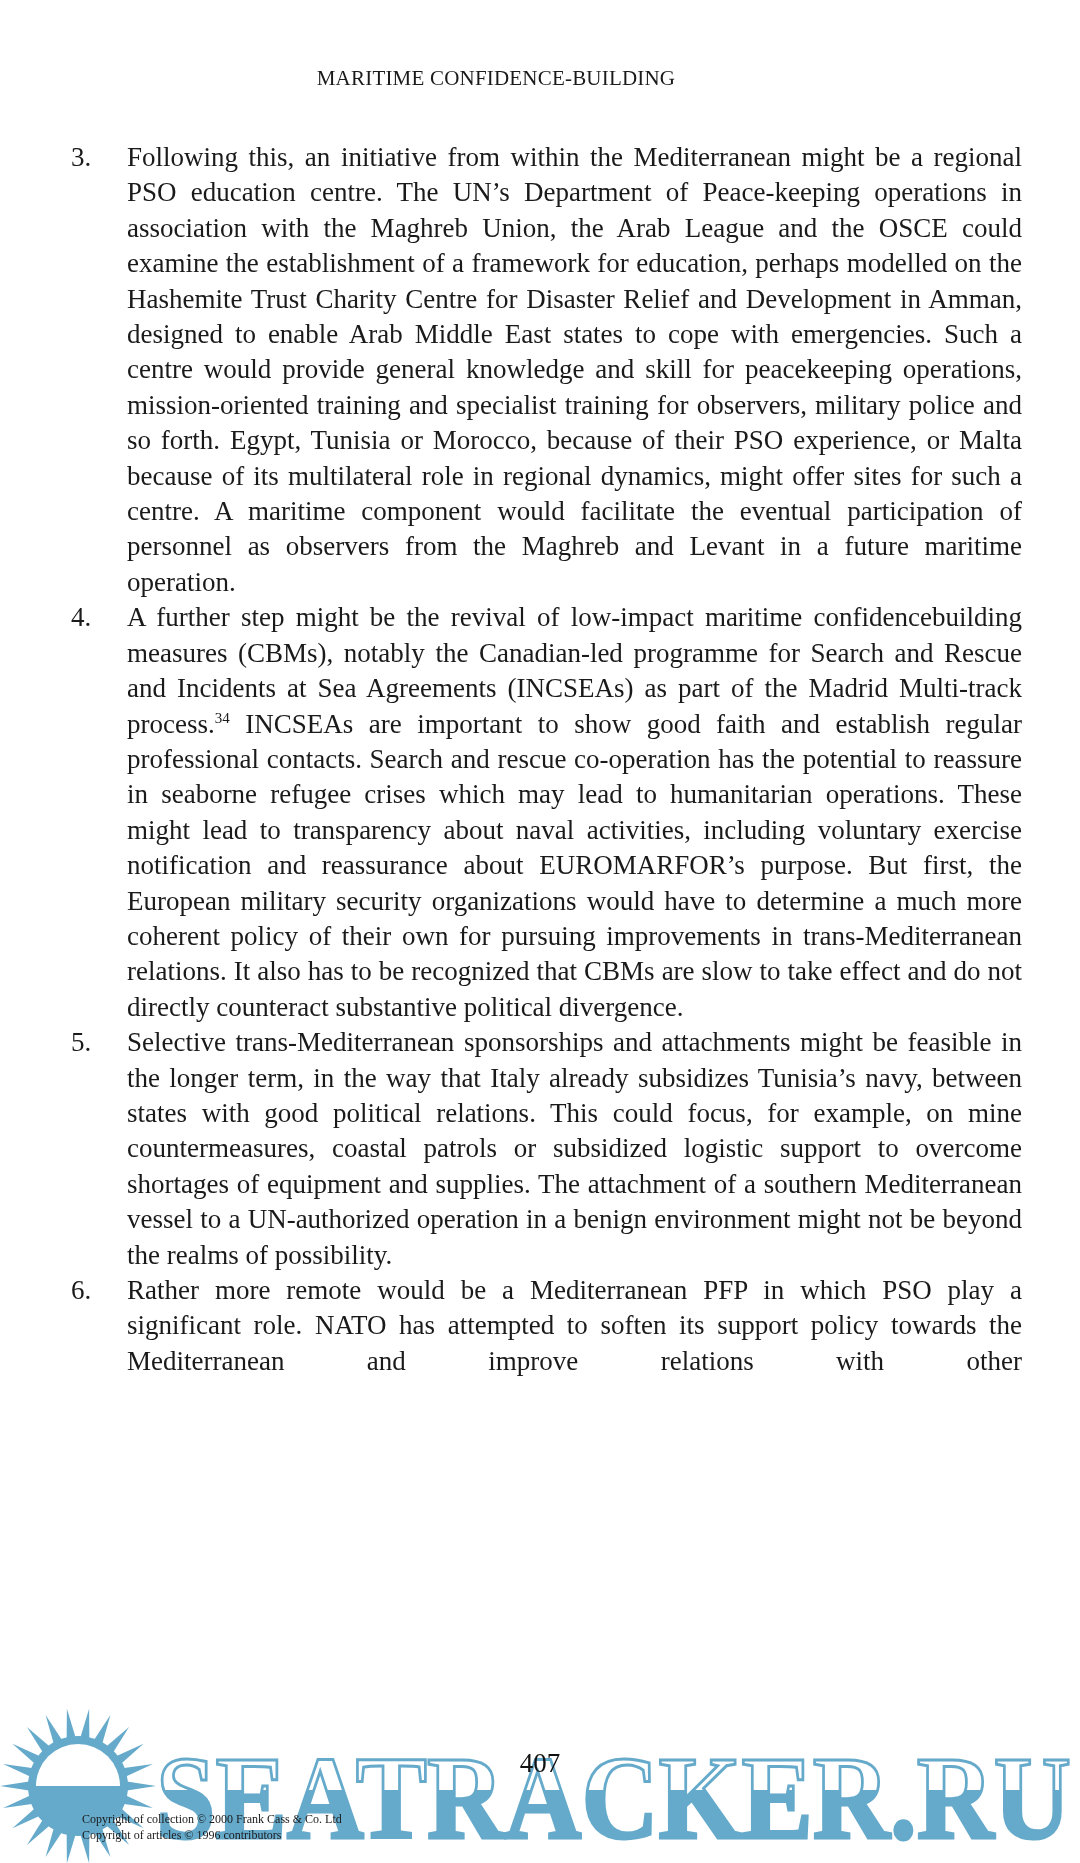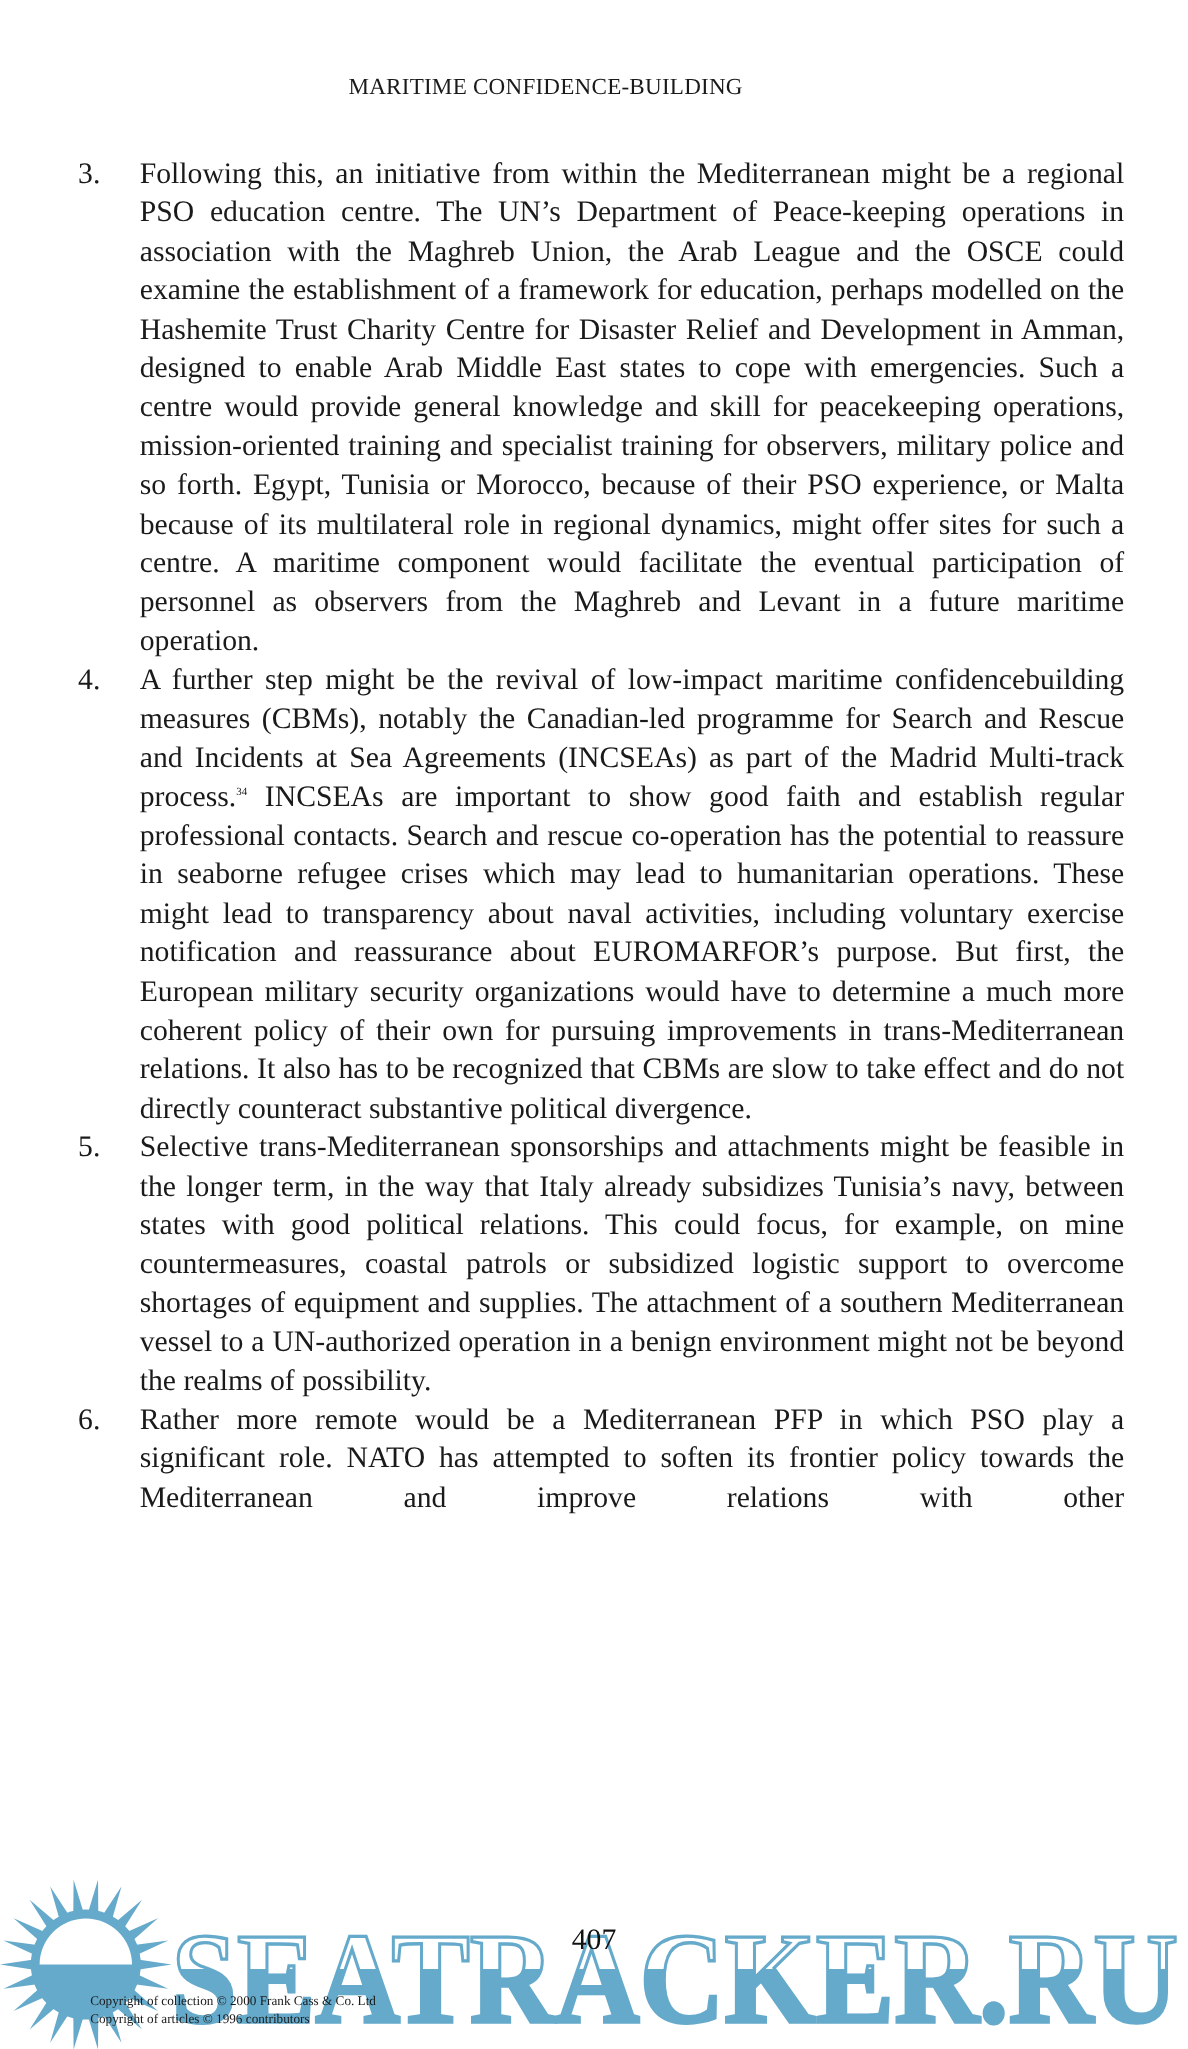--- a/index.html
+++ b/index.html
@@ -56,7 +56,7 @@
       top: 0;
     }
     sup {
-      font-size: 10px;
+      font-size: 15px;
       line-height: 0;
       vertical-align: super;
     }

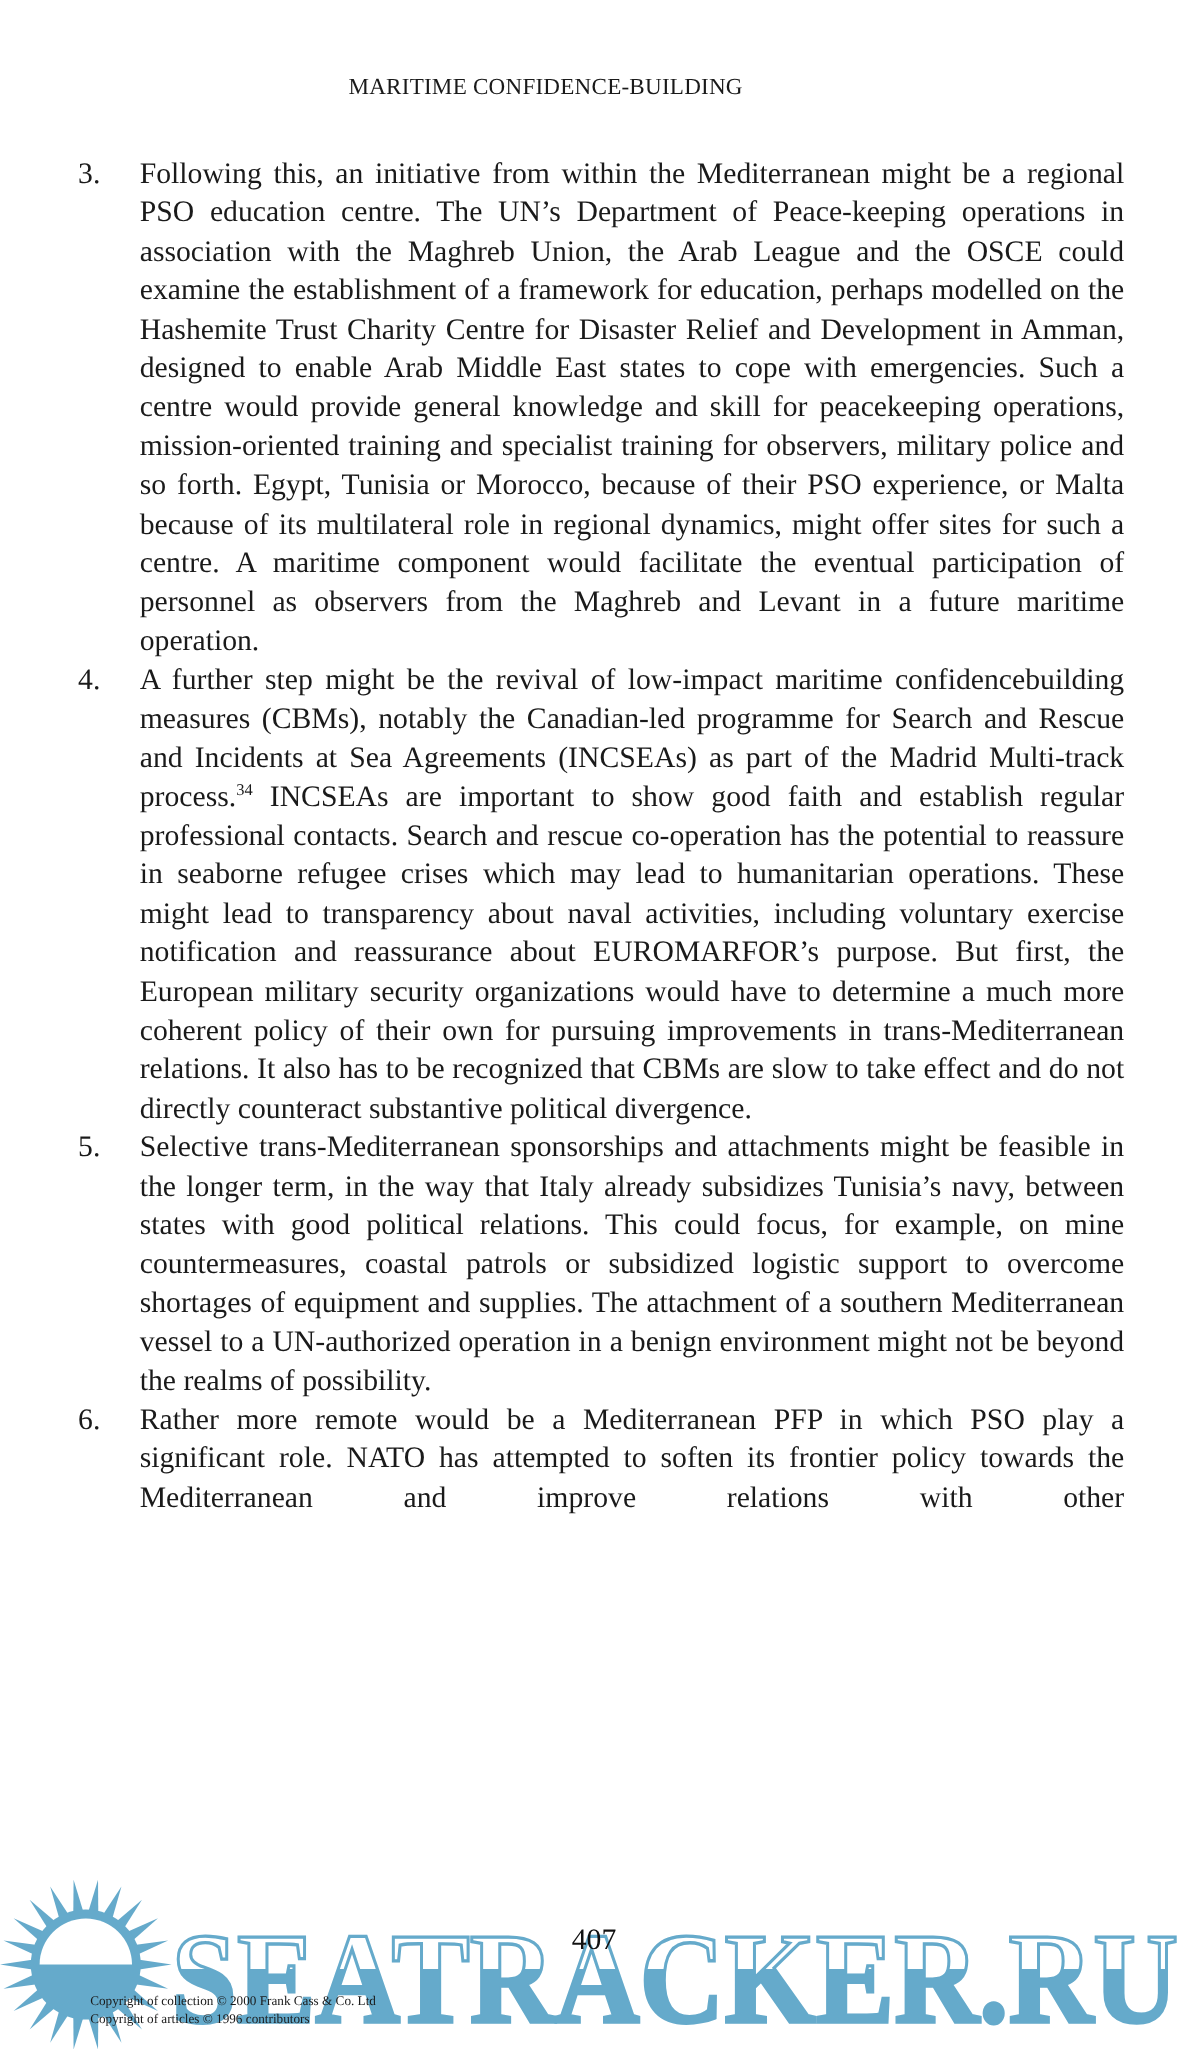--- a/index.html
+++ b/index.html
@@ -122,7 +122,7 @@
 
   <div class="list-item" style="text-align-last: justify;">
     <span class="list-num">6.</span>
-    <span>Rather more remote would be a Mediterranean PFP in which PSO play a significant role. NATO has attempted to soften its frontier policy towards the Mediterranean and improve relations with other</span>
+    <span>Rather more remote would be a Mediterranean PFP in which PSO play a significant role. NATO has attempted to soften its support policy towards the Mediterranean and improve relations with other</span>
   </div>
 </div>
 

